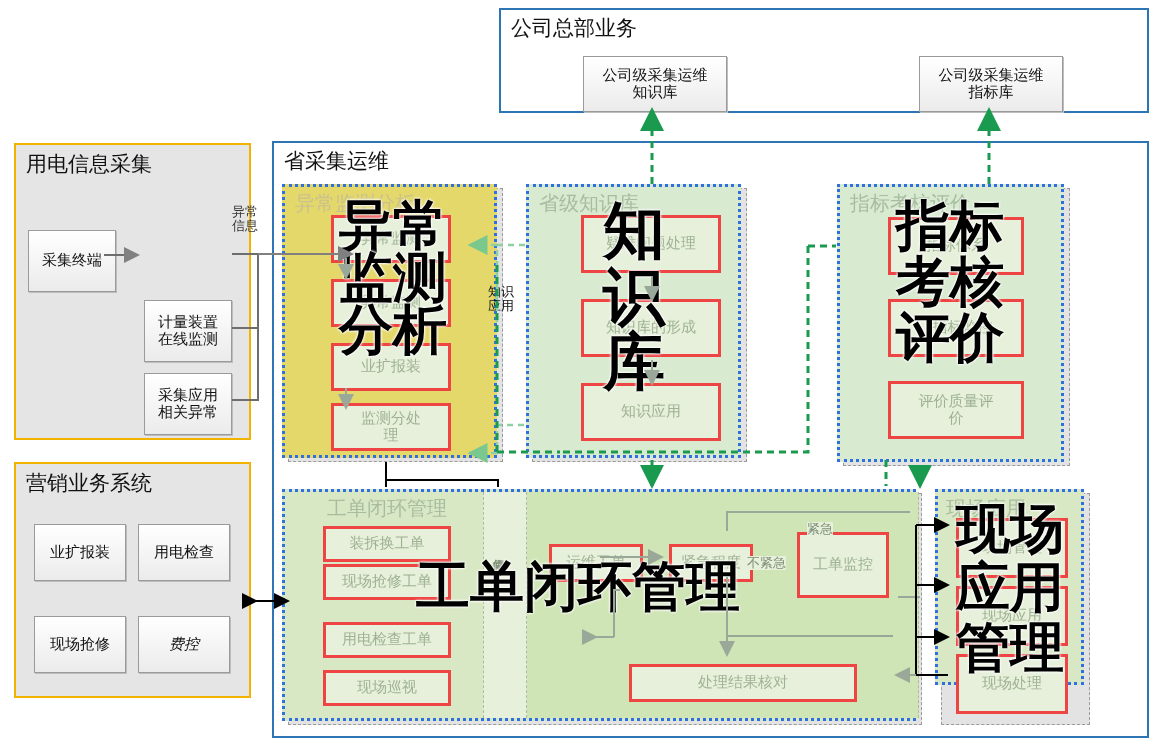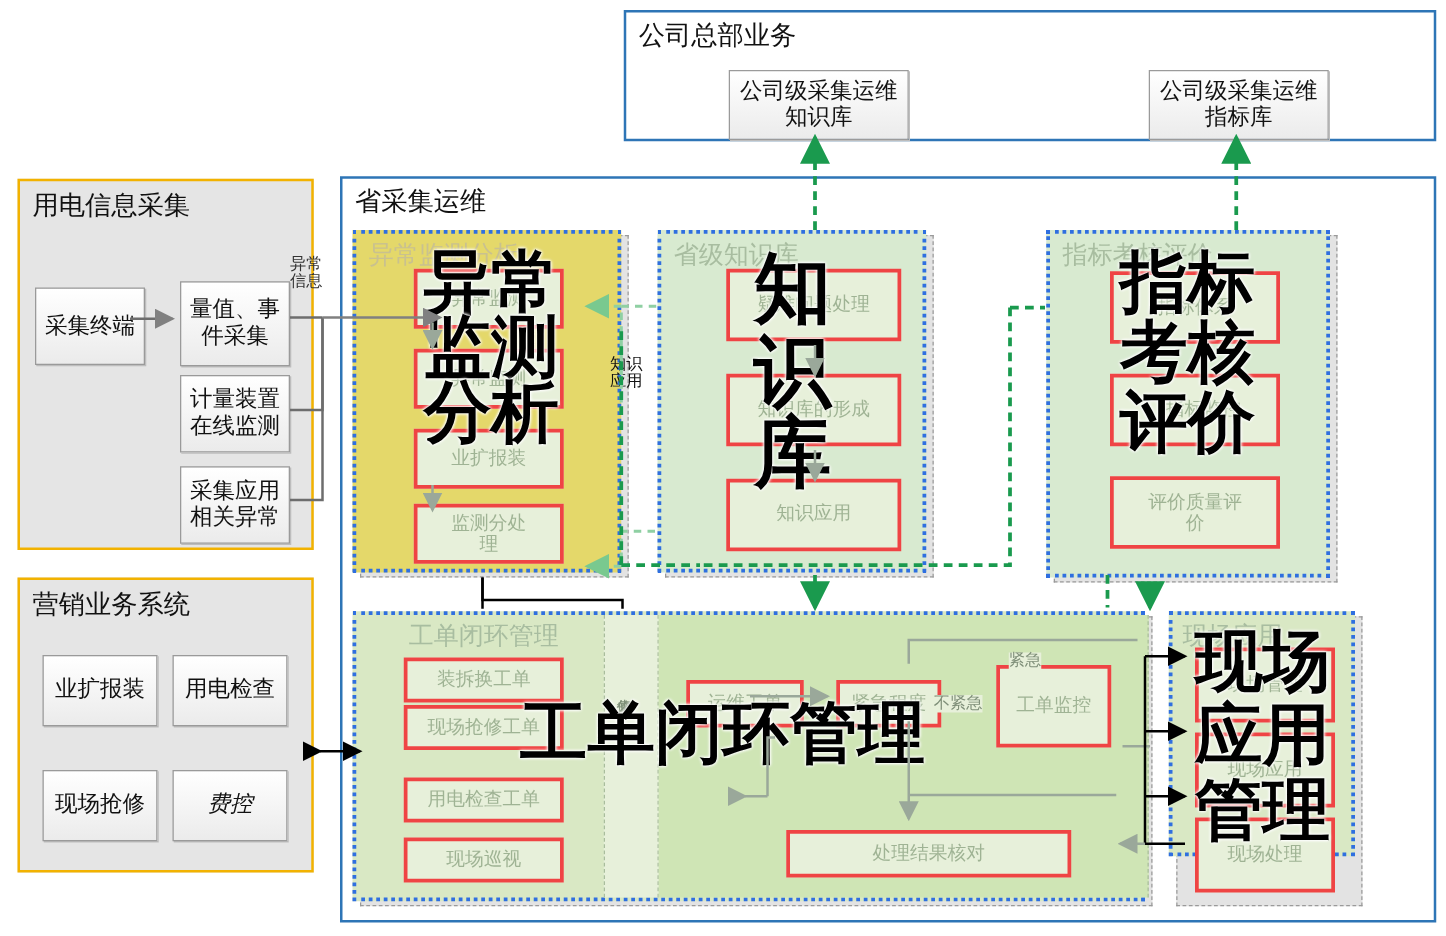--- a/index.html
+++ b/index.html
@@ -20,7 +20,7 @@
     border:1px solid #9a9a9a;
     background:linear-gradient(#ffffff,#ebebeb);
     display:flex;align-items:center;justify-content:center;text-align:center;
-    font-size:18px;color:#111;line-height:1.15;
+    font-size:15px;color:#111;line-height:1.15;
     box-shadow:1px 1px 0 #bdbdbd;
   }
 

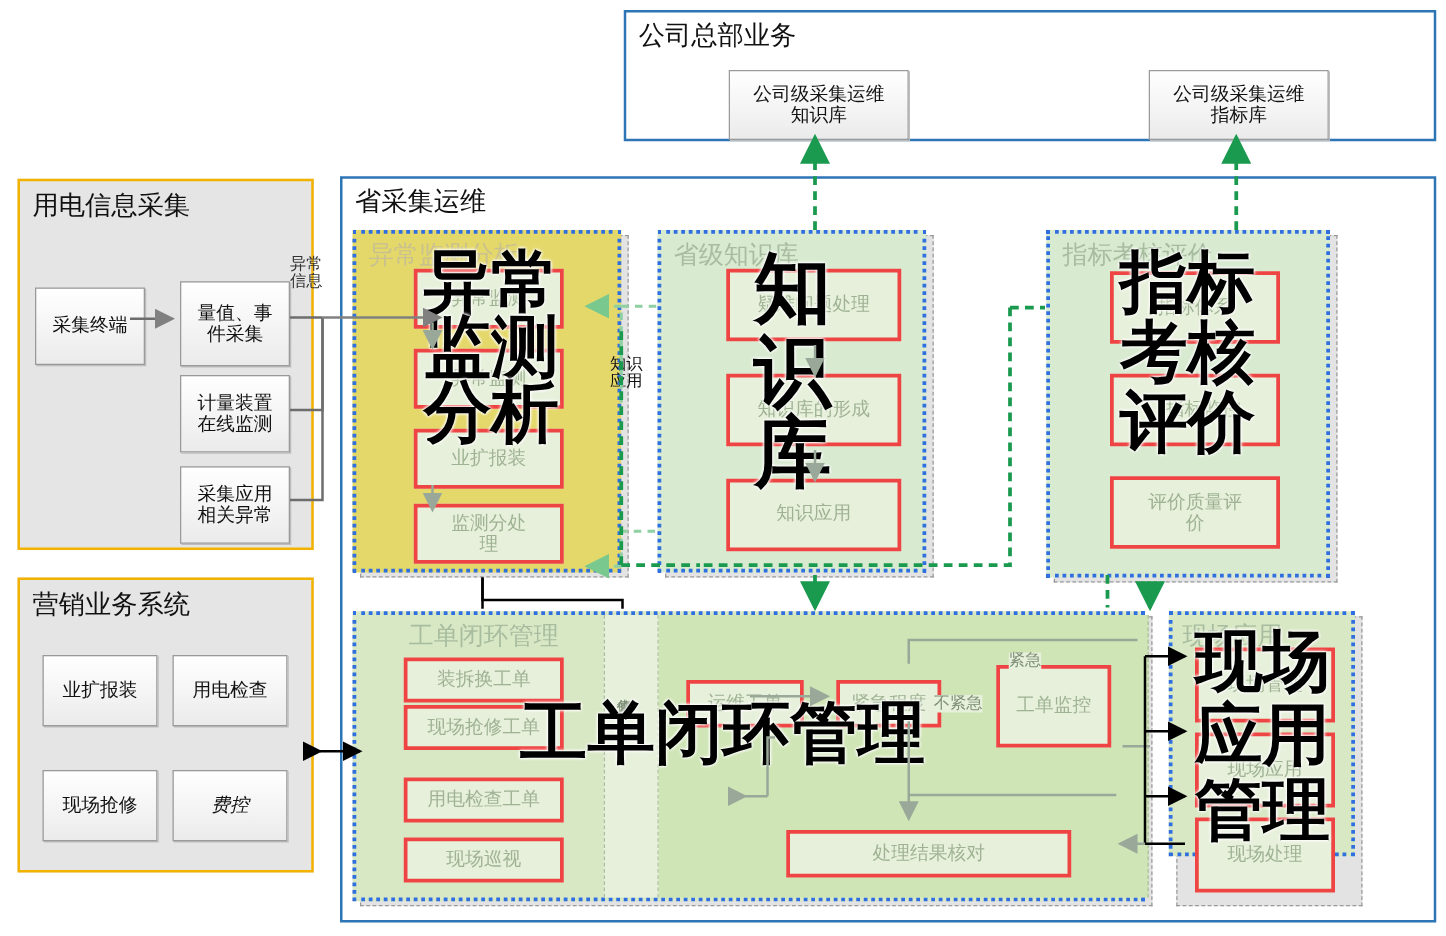--- a/index.html
+++ b/index.html
@@ -86,10 +86,6 @@
     <div class="panel-title abs" style="left:10px;top:9px;">用电信息采集</div>
     <div class="gbox abs" style="left:12px;top:85px;width:88px;height:62px;">
       <span style="white-space:pre-line">采集终端</span>
-    </div>
-    <div class="gbox abs" style="left:128px;top:80px;width:88px;height:68px;">
-      <span style="white-space:pre-line">量值、事
-件采集</span>
     </div>
     <div class="gbox abs" style="left:128px;top:155px;width:88px;height:62px;">
       <span style="white-space:pre-line">计量装置

